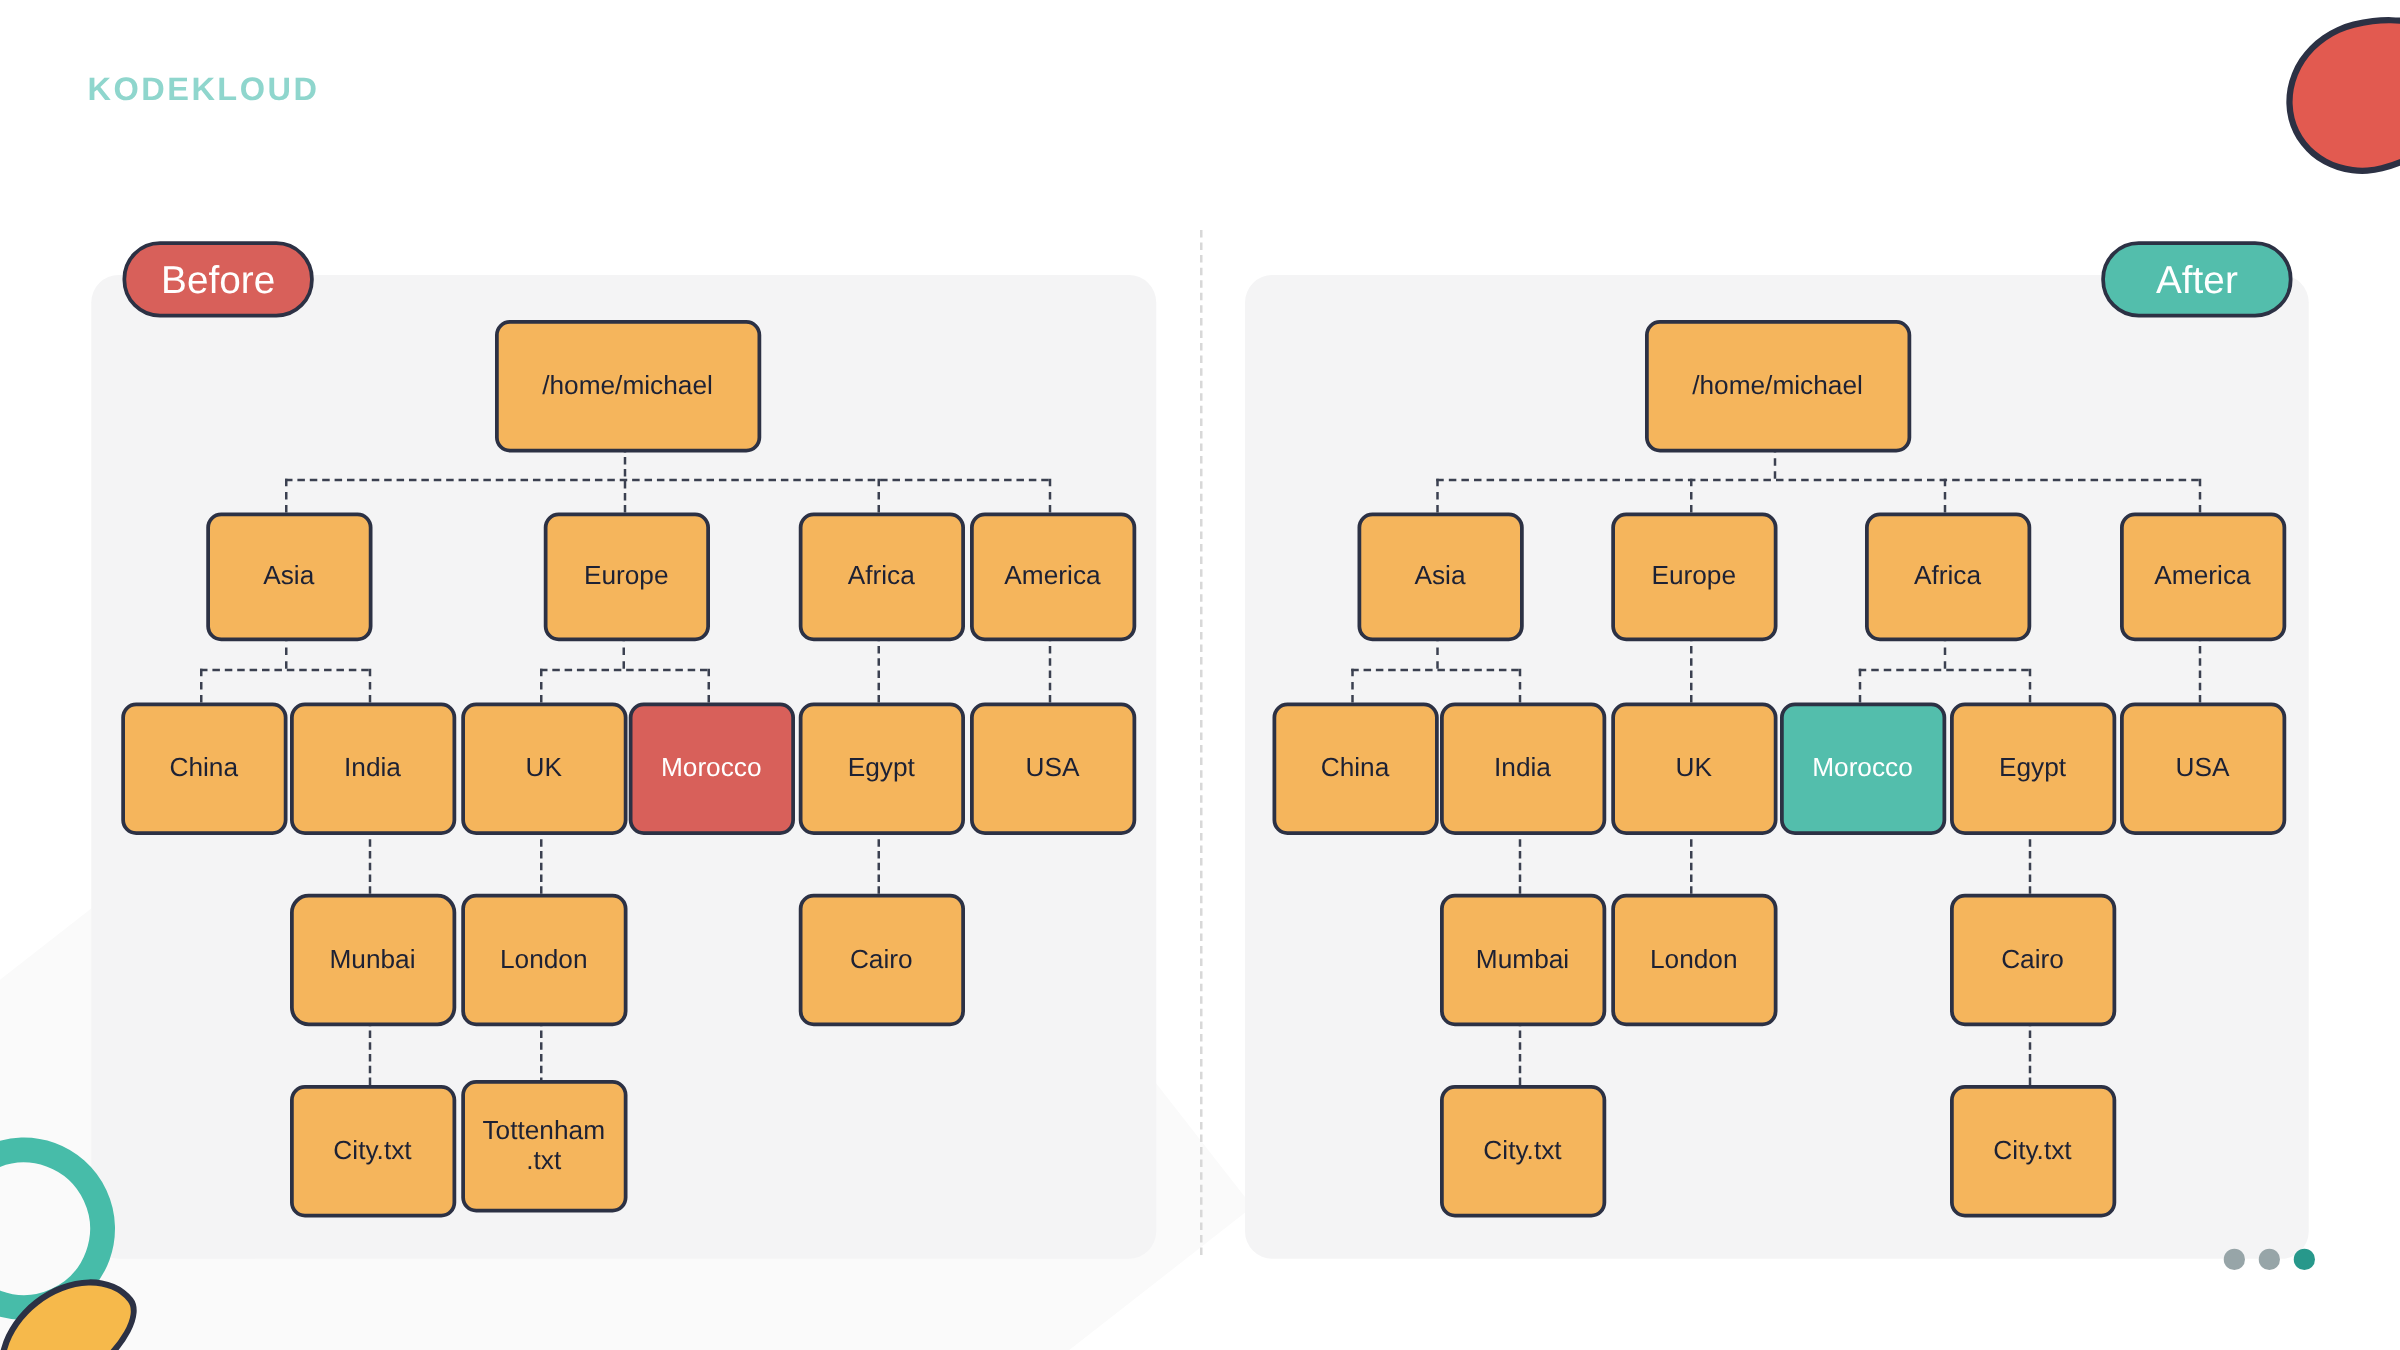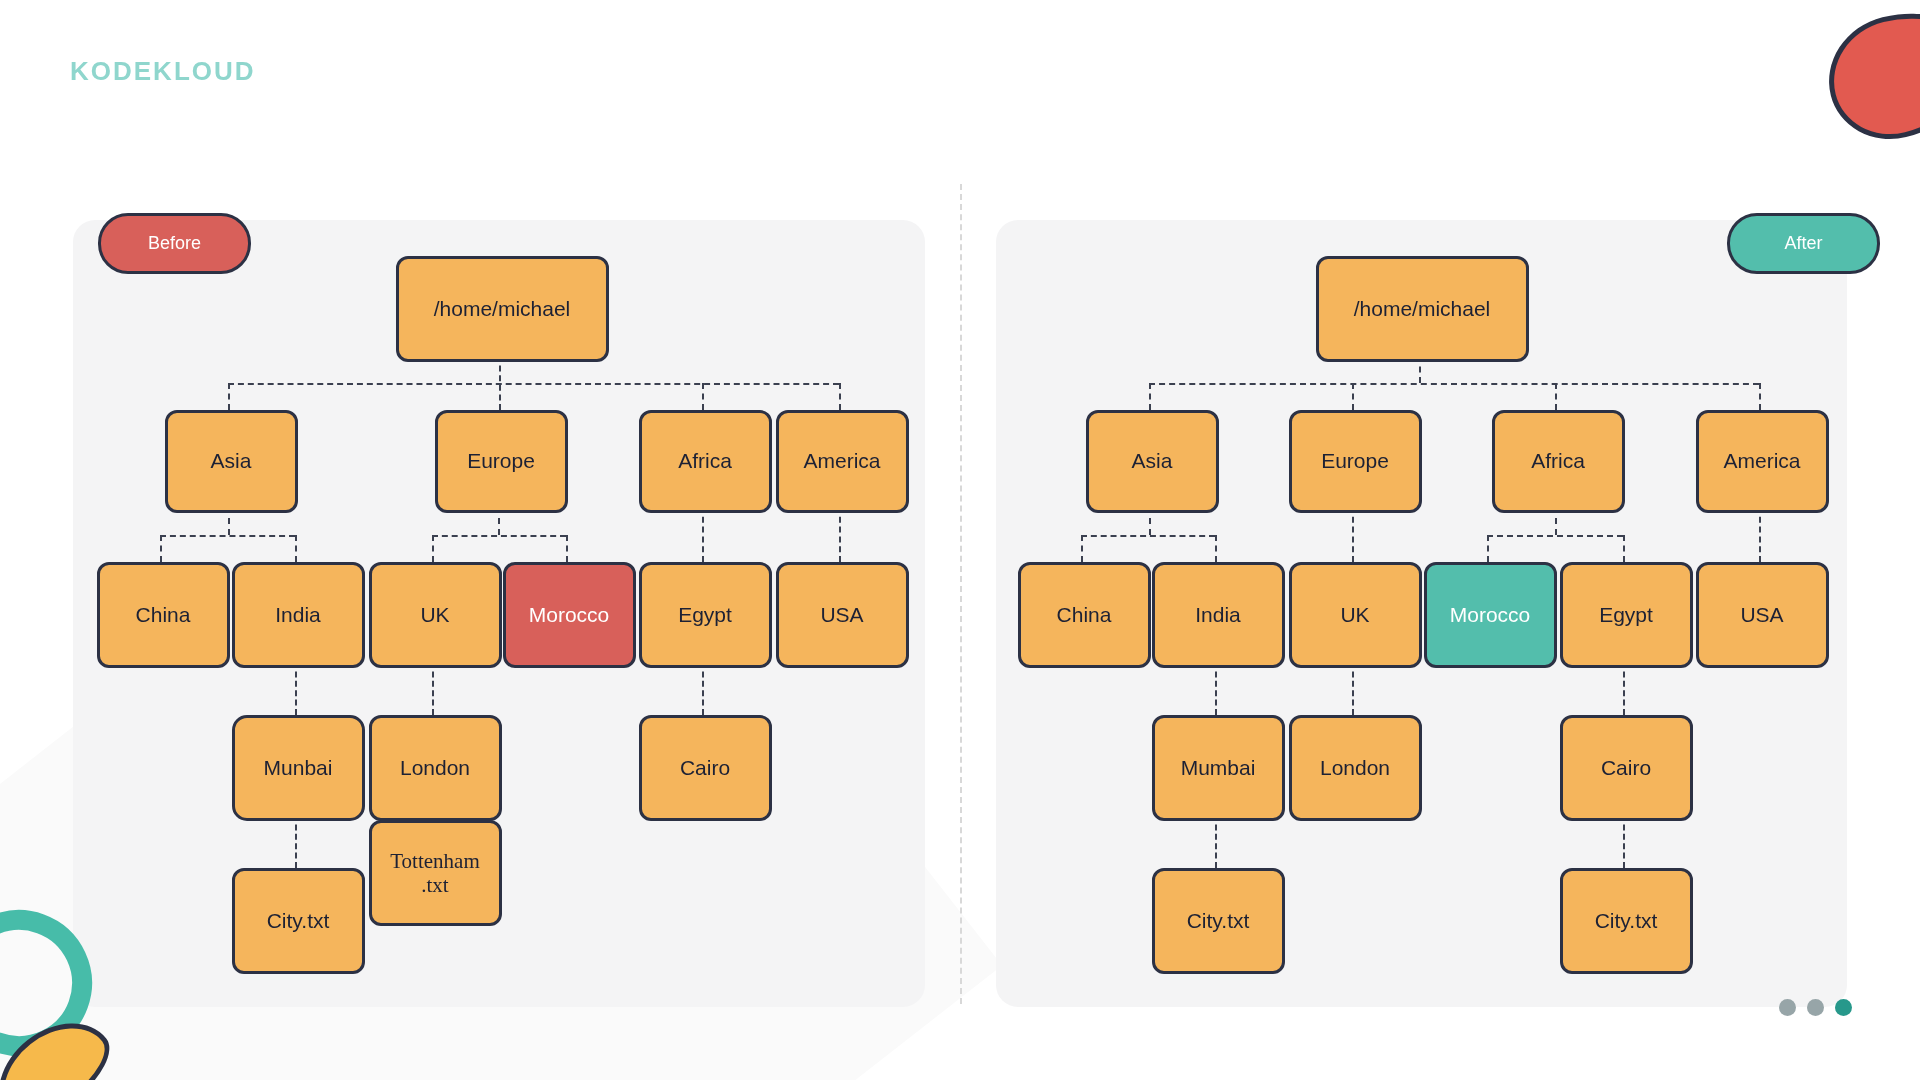--- a/index.html
+++ b/index.html
@@ -26,7 +26,7 @@
 
   .badge{position:absolute;top:193px;width:147px;height:55px;border-radius:30px;
     display:flex;align-items:center;justify-content:center;color:#fff;
-    font-size:18px;font-weight:500;border:3px solid #2C3144;z-index:4;margin-top:20px;}
+    font-size:31px;font-weight:500;border:3px solid #2C3144;z-index:4;}
   .badge-before{left:98px;background:#D8605A;}
   .badge-after{left:1727px;background:#53BEAC;}
 

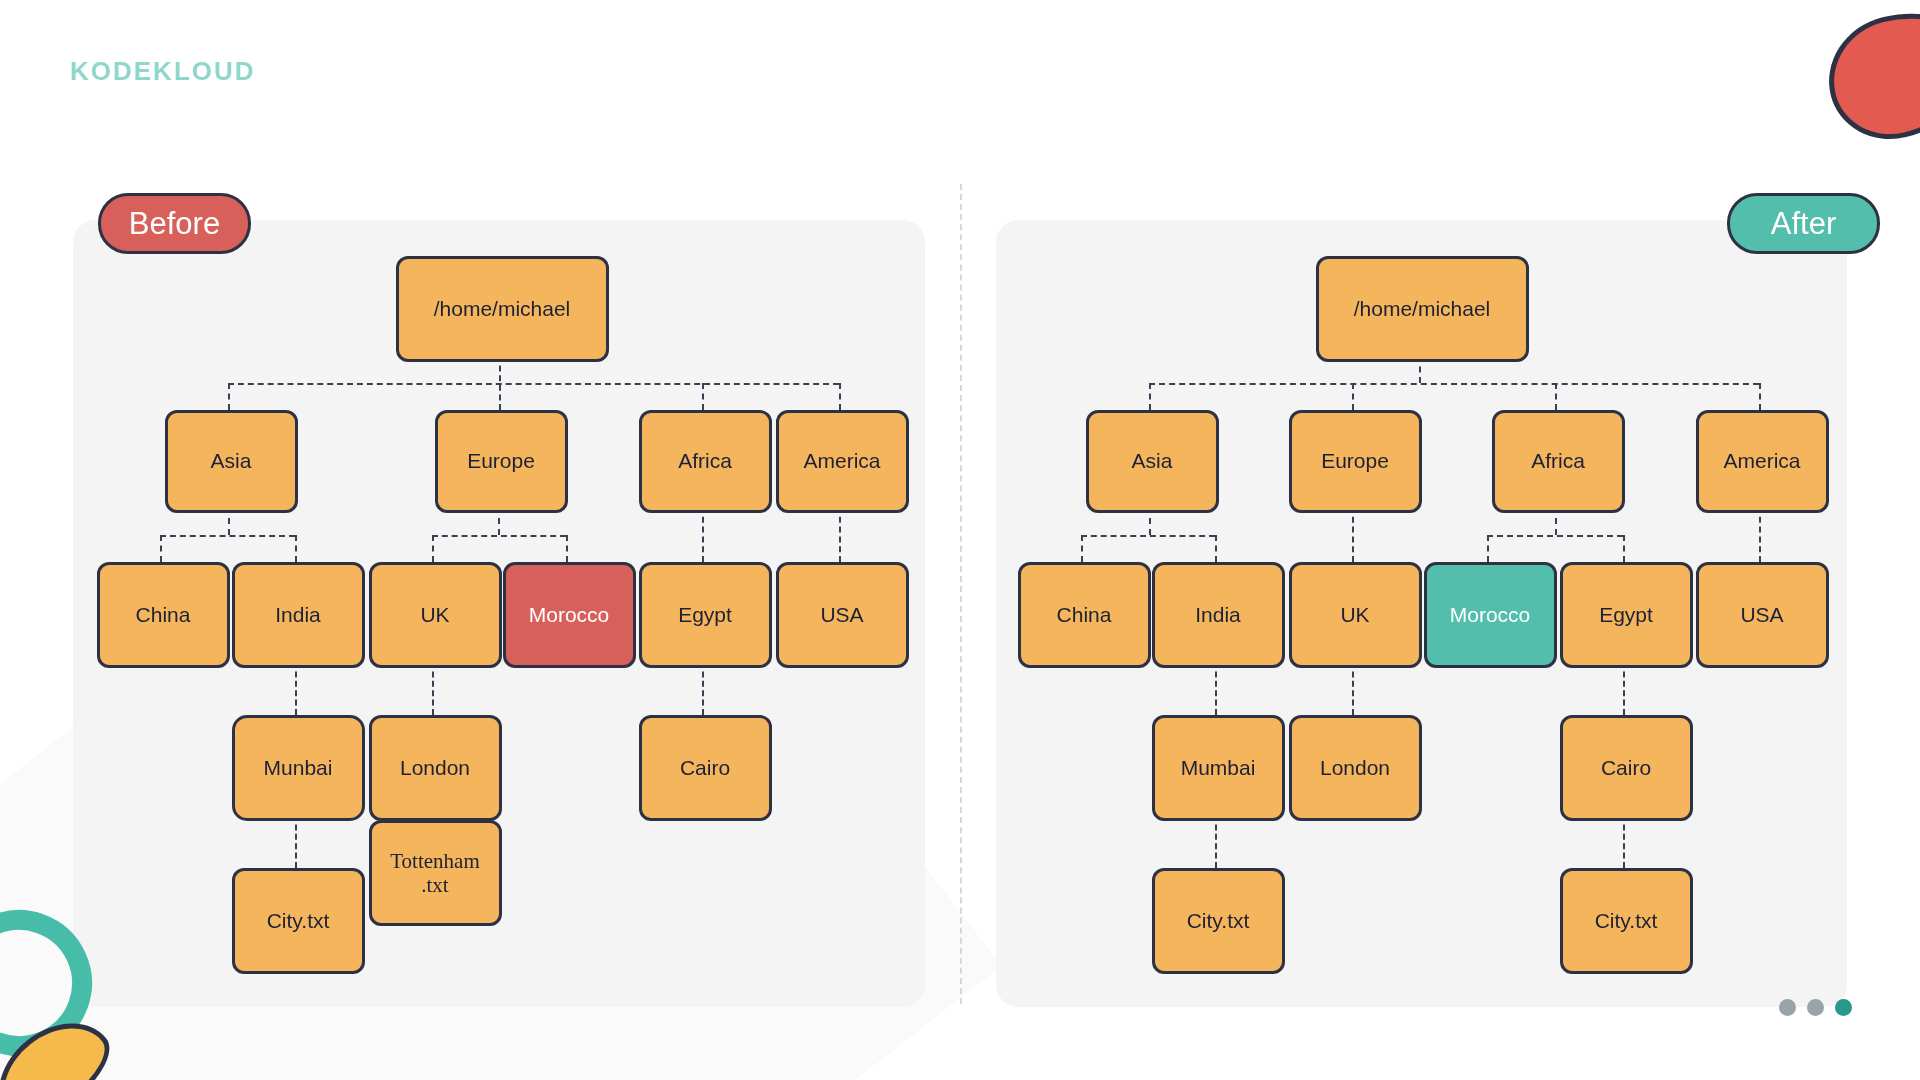--- a/index.html
+++ b/index.html
@@ -28,7 +28,7 @@
     display:flex;align-items:center;justify-content:center;color:#fff;
     font-size:31px;font-weight:500;border:3px solid #2C3144;z-index:4;}
   .badge-before{left:98px;background:#D8605A;}
-  .badge-after{left:1727px;background:#53BEAC;}
+  .badge-after{left:1681px;background:#53BEAC;}
 
   .seg{position:absolute;z-index:2;}
   .seg-h{border-top:2px dashed #3b4050;height:0;}

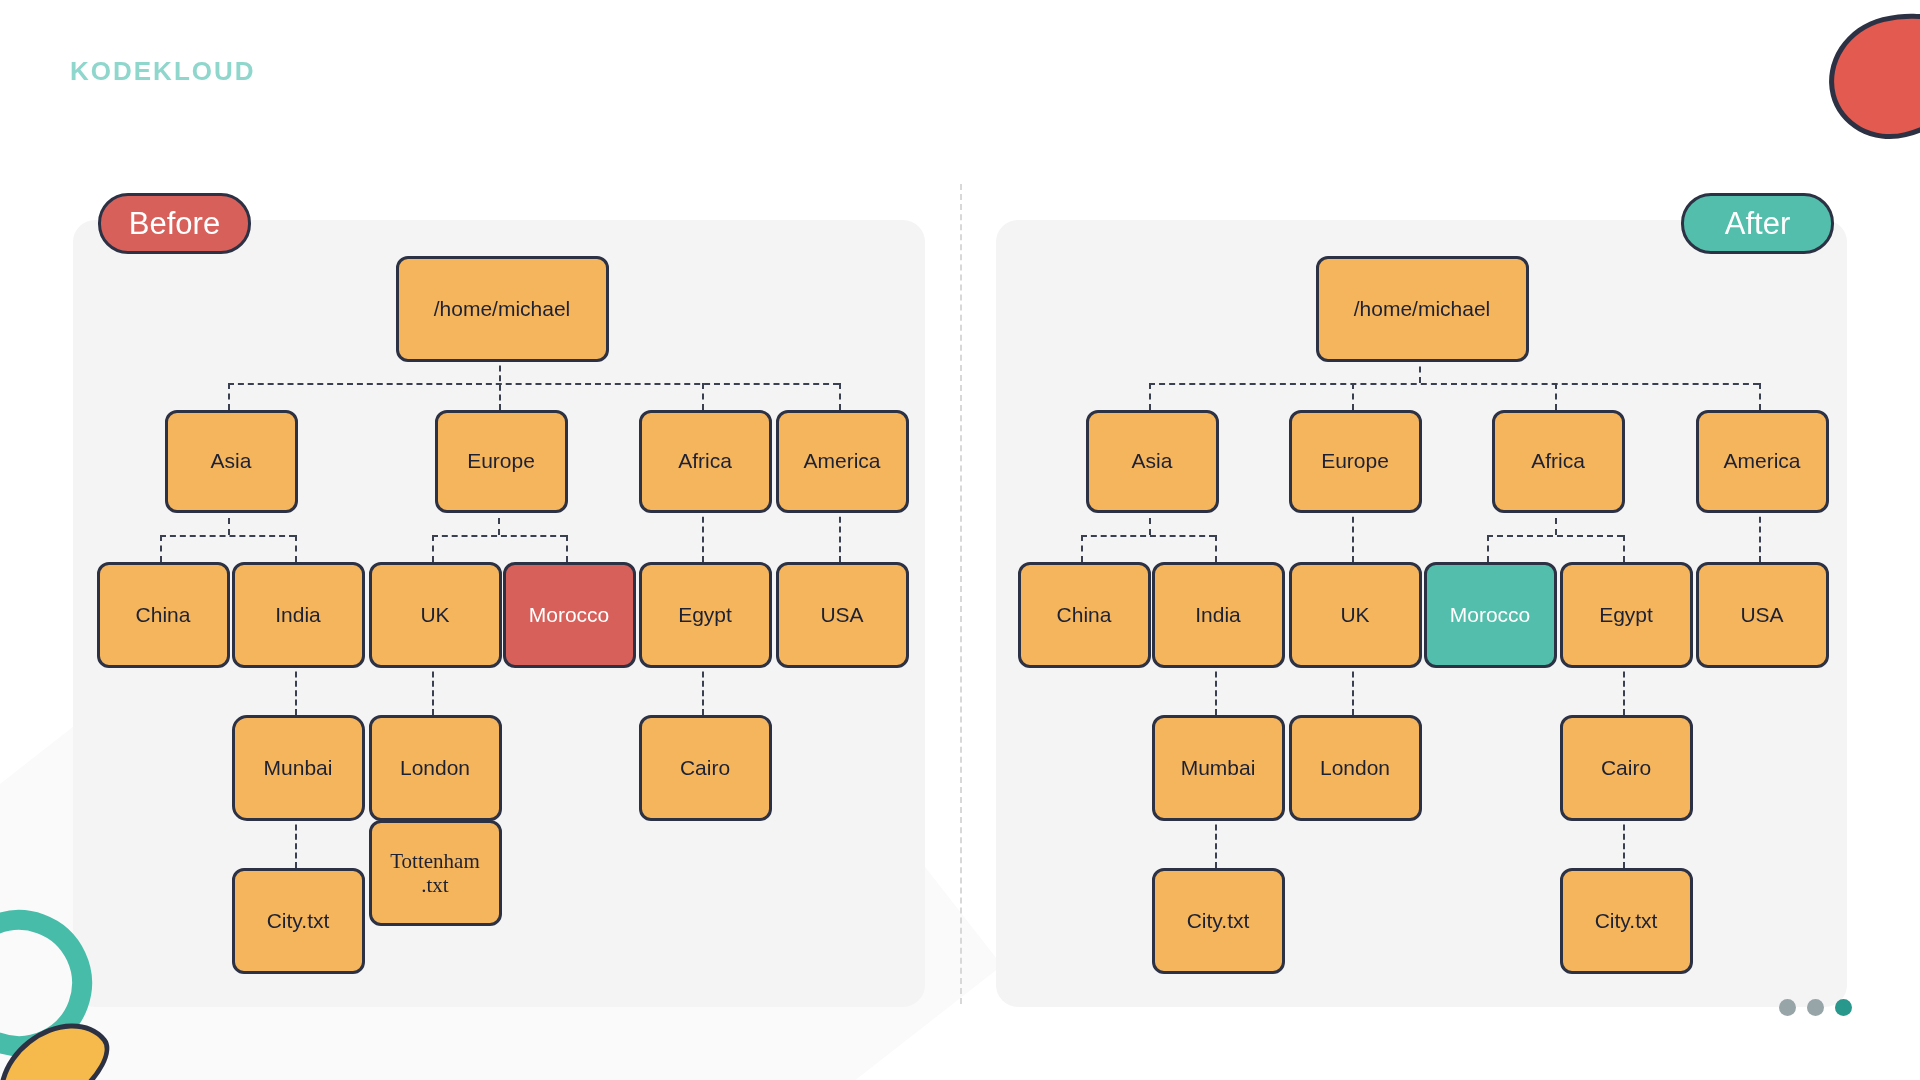--- a/index.html
+++ b/index.html
@@ -108,7 +108,7 @@
       <div class="node node-orange" style="left: 368.5px; top: 715px; width: 127px; height: 100px;">London</div>
       <div class="node node-orange" style="left: 638.5px; top: 715px; width: 127px; height: 100px;">Cairo</div>
       <div class="node node-orange" style="left: 231.5px; top: 868px; width: 127px; height: 100px;">City.txt</div>
-      <div class="node node-orange" style="left: 368.5px; top: 820px; width: 127px; height: 100px; font-family: Liberation Serif, serif;">Tottenham
+      <div class="node node-orange" style="left: 368.5px; top: 864px; width: 127px; height: 100px;">Tottenham
 .txt</div>
       <div class="seg seg-v" style="left: 1419px; top: 356px; height: 27px;"></div>
       <div class="seg seg-h" style="left: 1149px; top: 383px; width: 610px;"></div>

